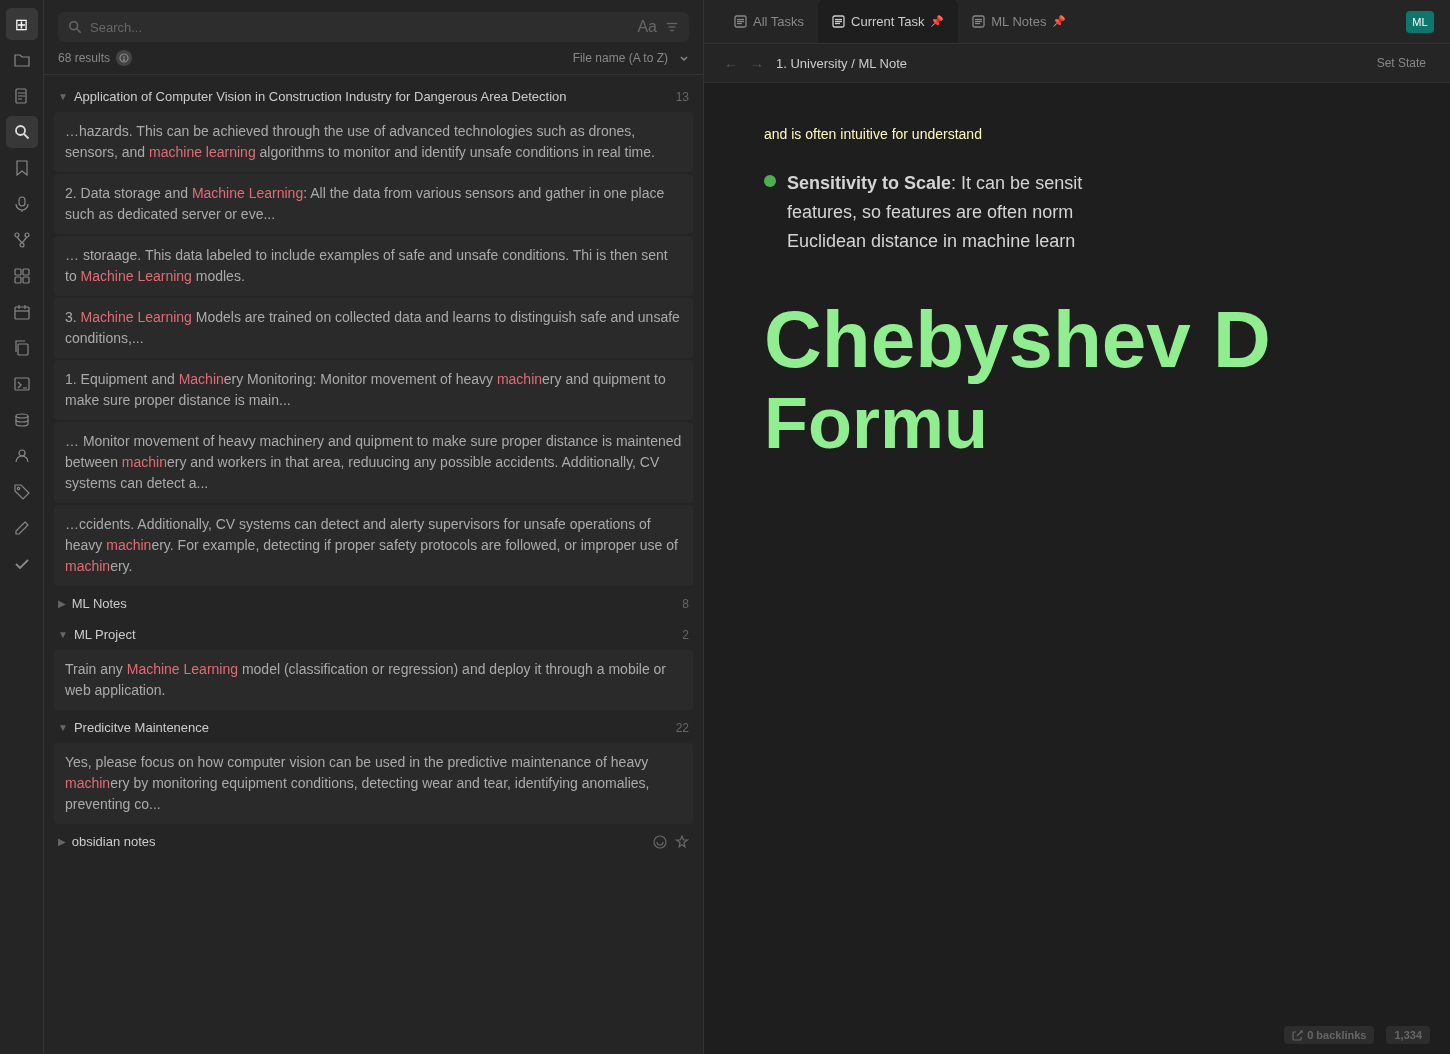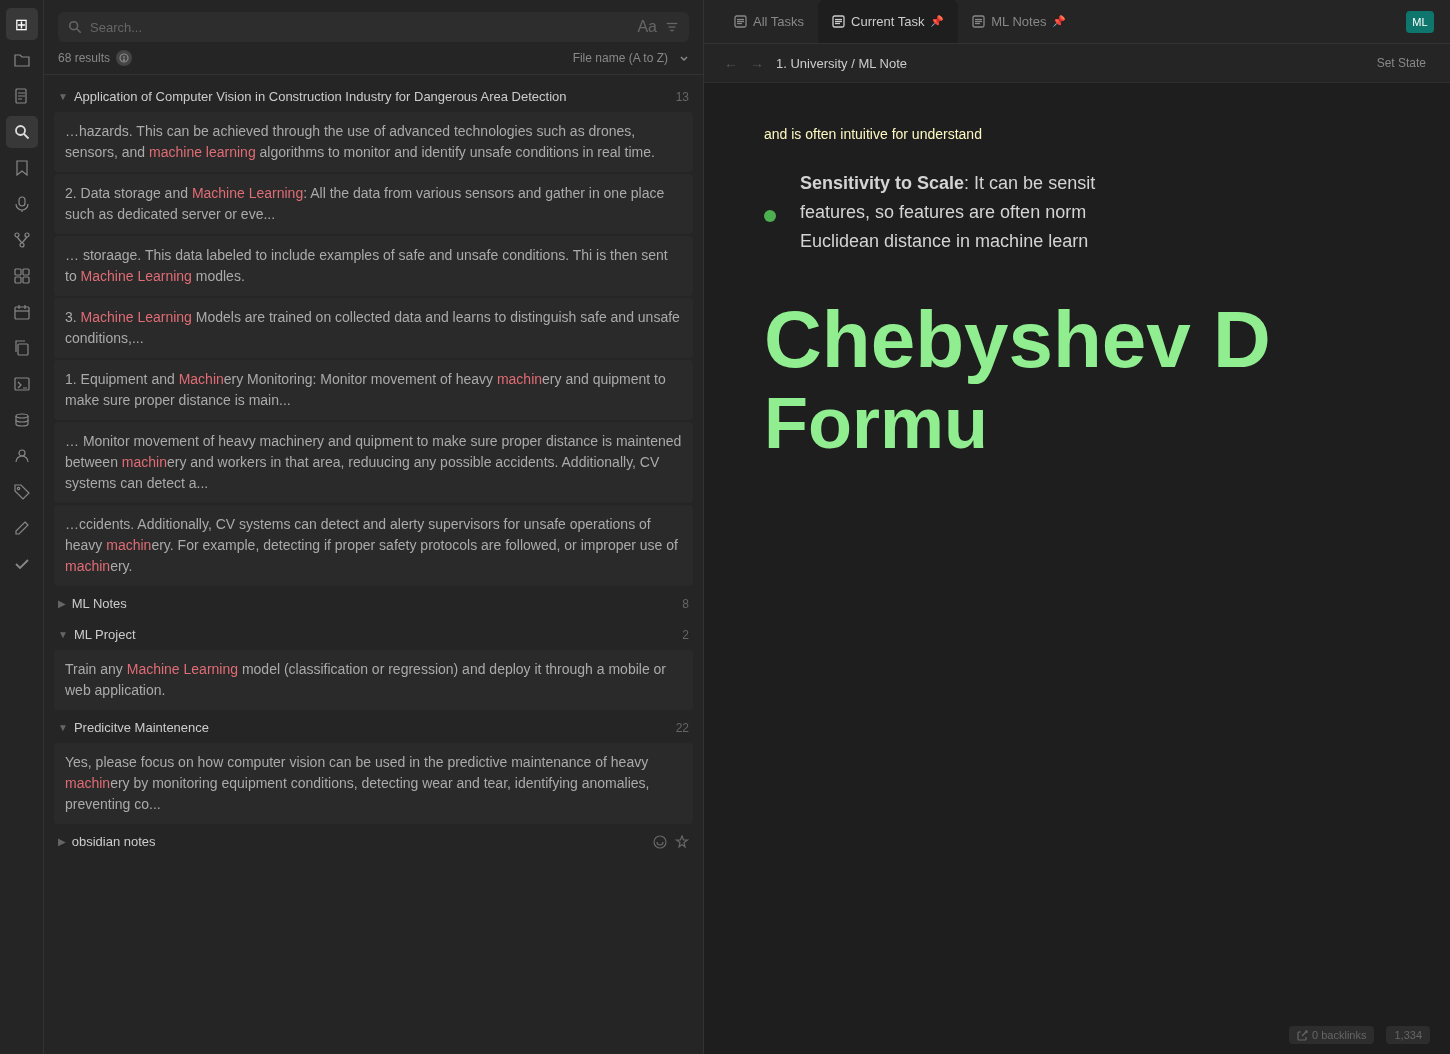--- a/index.html
+++ b/index.html
@@ -248,8 +248,8 @@
     }
     .note-bullet {
       display: flex;
-      align-items: center;
-      gap: 24px;
+      align-items: flex-start;
+      gap: 11px;
       margin-bottom: 20px;
     }
     .bullet-dot {

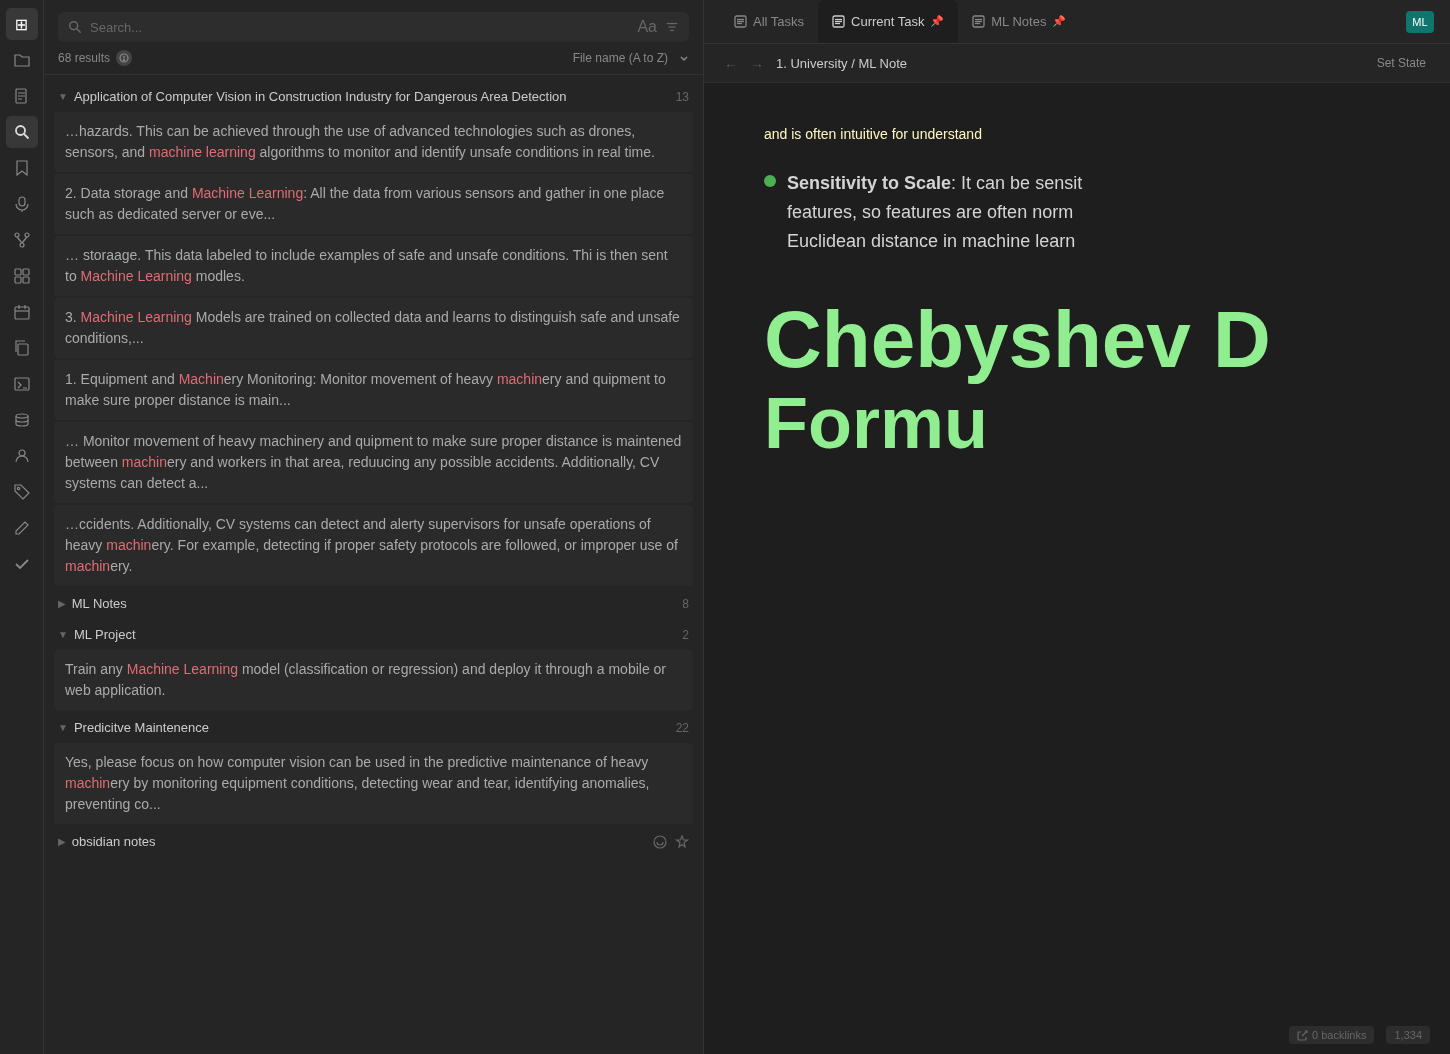--- a/index.html
+++ b/index.html
@@ -296,6 +296,7 @@
       display: flex;
       align-items: center;
       gap: 4px;
+      font-weight: bold;
     }
   </style>
 </head>

